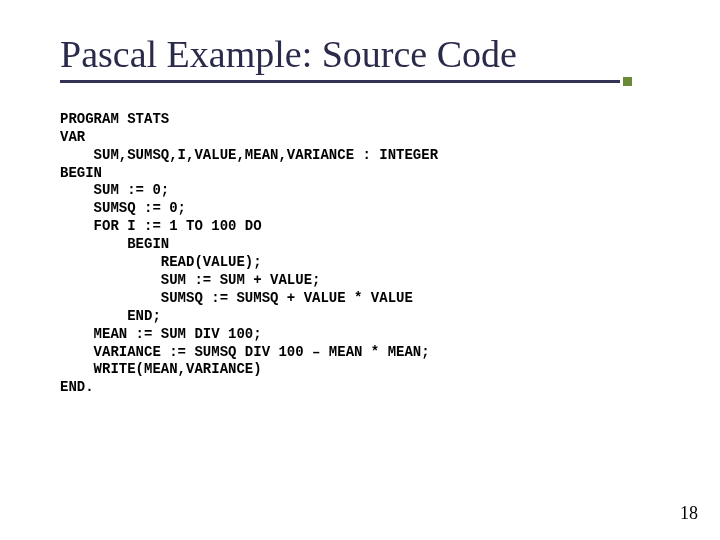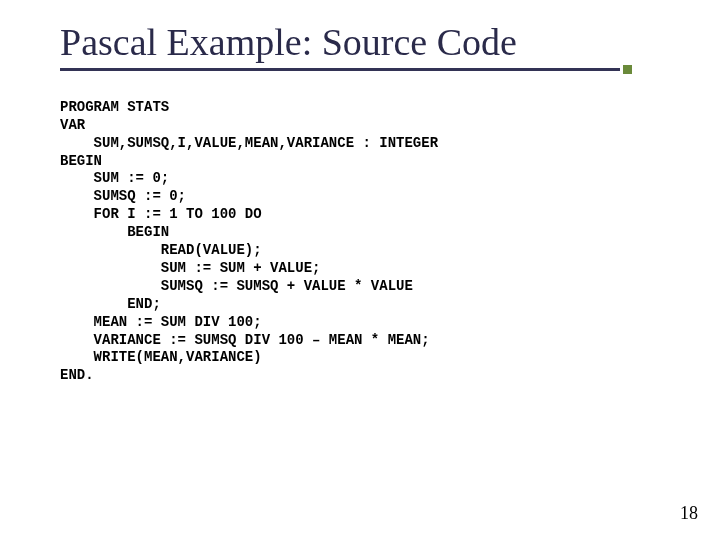--- a/index.html
+++ b/index.html
@@ -17,7 +17,7 @@
     width: 720px;
     height: 540px;
     box-sizing: border-box;
-    padding: 22px 40px 20px 60px;
+    padding: 34px 40px 20px 60px;
   }
   .title {
     font-size: 38px;

